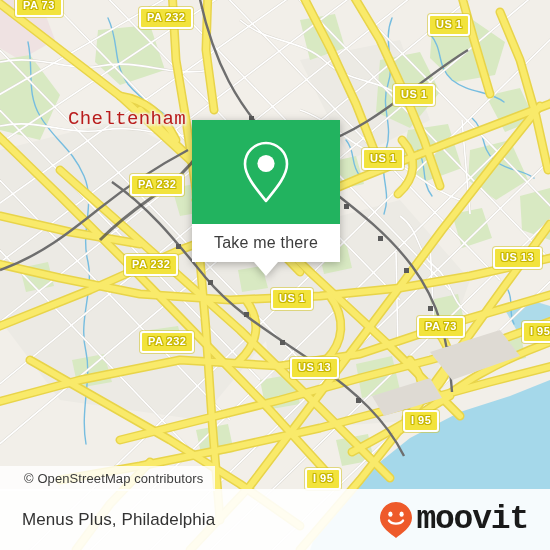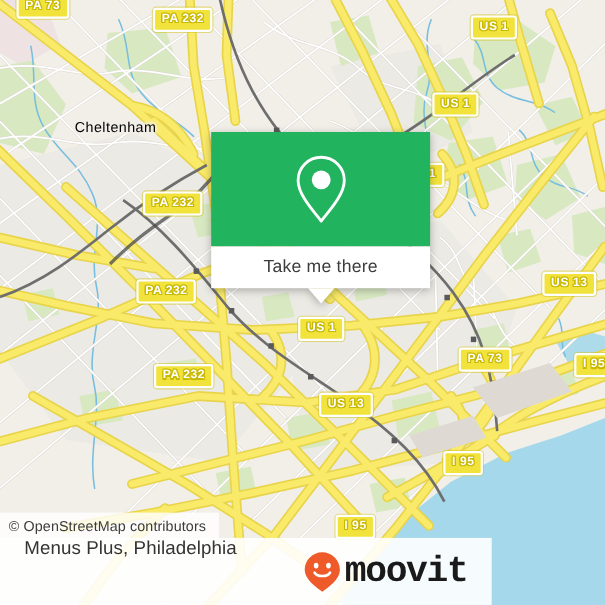--- a/index.html
+++ b/index.html
@@ -50,14 +50,15 @@
   
   .place-label {
     position: absolute;
-    color: #000000;
-    font-size: 13px;
+    color: #b91c1c;
+    font-size: 19px;
     letter-spacing: 0.4px;
     text-shadow:
       -1.5px -1.5px 2px #f2efe9, 1.5px -1.5px 2px #f2efe9,
       -1.5px  1.5px 2px #f2efe9, 1.5px  1.5px 2px #f2efe9,
        0 0 3px #f2efe9;
     white-space: nowrap;
+    font-family: Liberation Mono, monospace;
   }
 
   

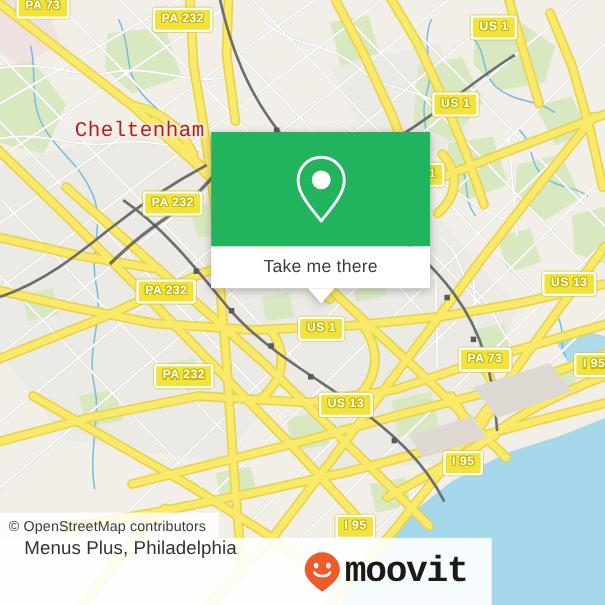--- a/index.html
+++ b/index.html
@@ -65,7 +65,7 @@
   #popup {
     position: absolute;
     left: 192px; top: 120px;
-    width: 199px;
+    width: 148px;
     filter: drop-shadow(0 2px 4px rgba(0,0,0,0.28));
   }
   #popup-green {

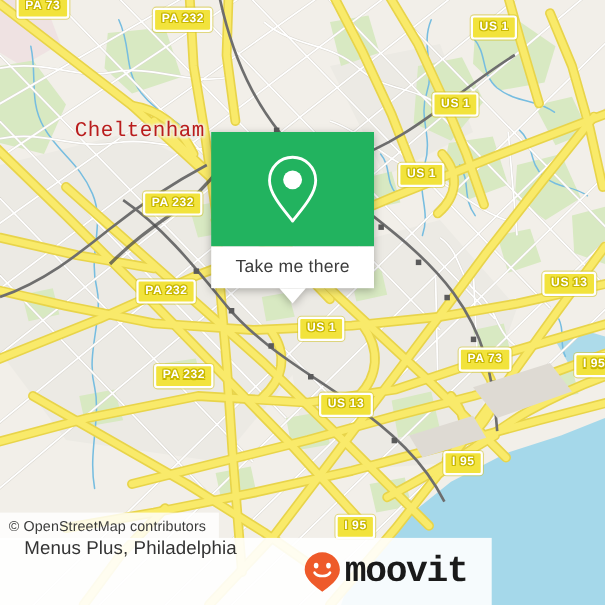--- a/index.html
+++ b/index.html
@@ -103,7 +103,7 @@
     position: absolute;
     left: 0; top: 466px;
     height: 25px;
-    padding: 0 12px 0 8px;
+    padding: 0 12px 0 24px;
     display: flex;
     align-items: center;
     background: rgba(255,255,255,0.82);

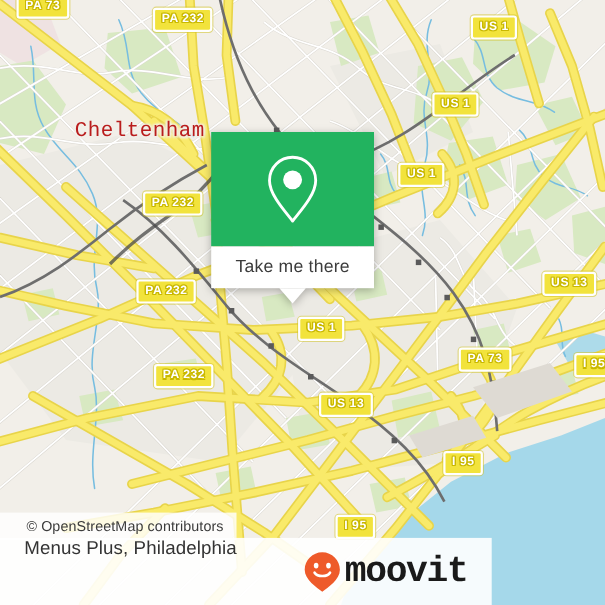--- a/index.html
+++ b/index.html
@@ -116,9 +116,10 @@
   #bottombar {
     position: absolute;
     left: 0; bottom: 0;
-    width: 447px; height: 61px;
+    width: 550px; height: 61px;
     background: rgba(255,255,255,0.90);
     display: flex;
+    align-items: center;
     justify-content: space-between;
     padding: 0 22px 0 22px;
   }

